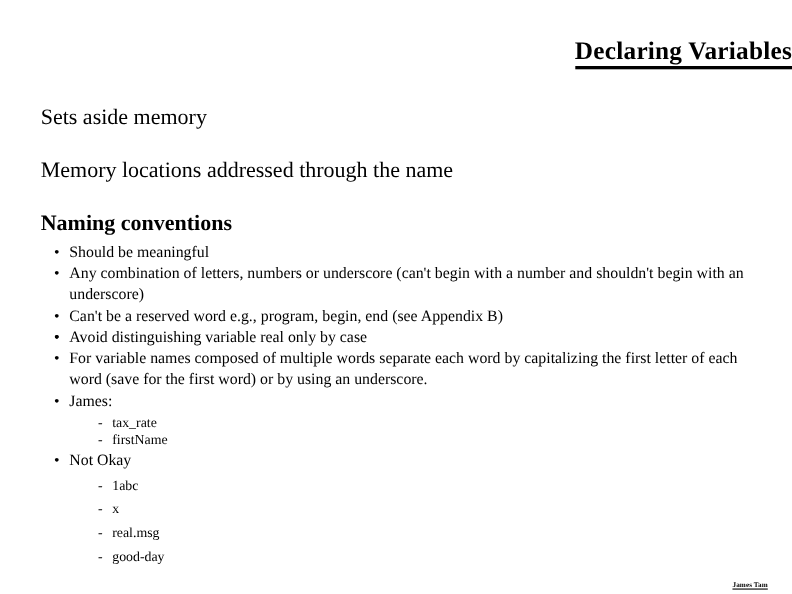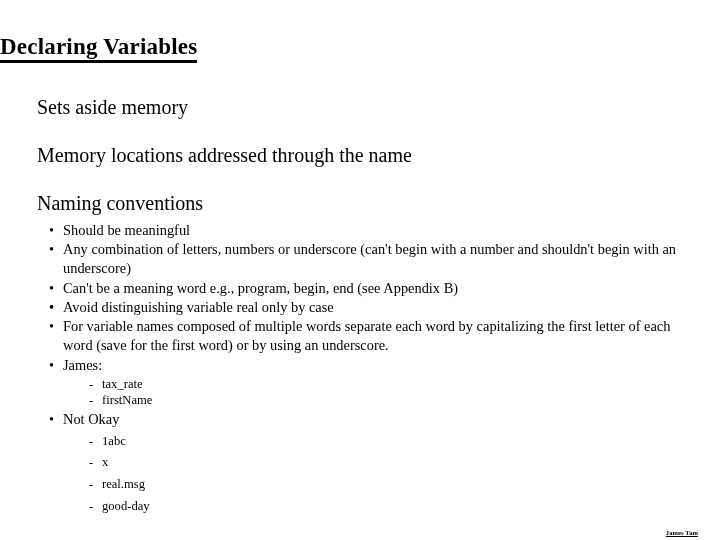--- a/index.html
+++ b/index.html
@@ -28,7 +28,7 @@
     top: 34px;
     left: 0;
     width: 720px;
-    text-align: left;
+    text-align: right;
   }
   .title {
     display: inline-block;

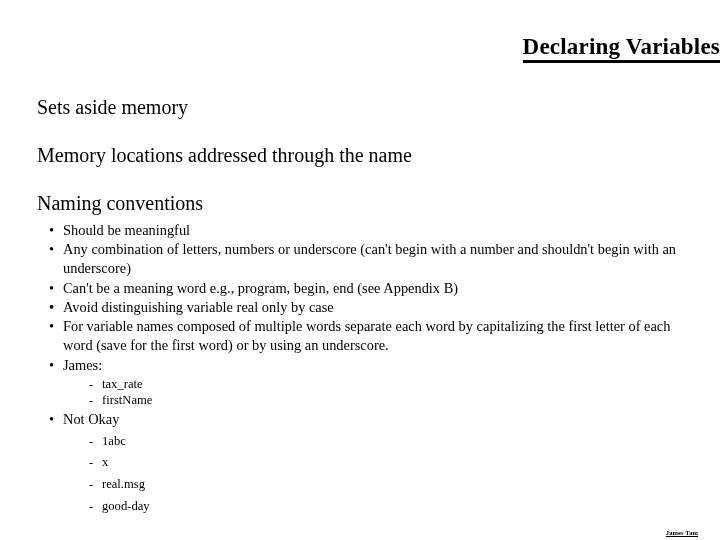--- a/index.html
+++ b/index.html
@@ -55,6 +55,7 @@
   }
   .statement.last {
     margin-bottom: 6px;
+    font-weight: bold;
   }
 
   ul.bullets {

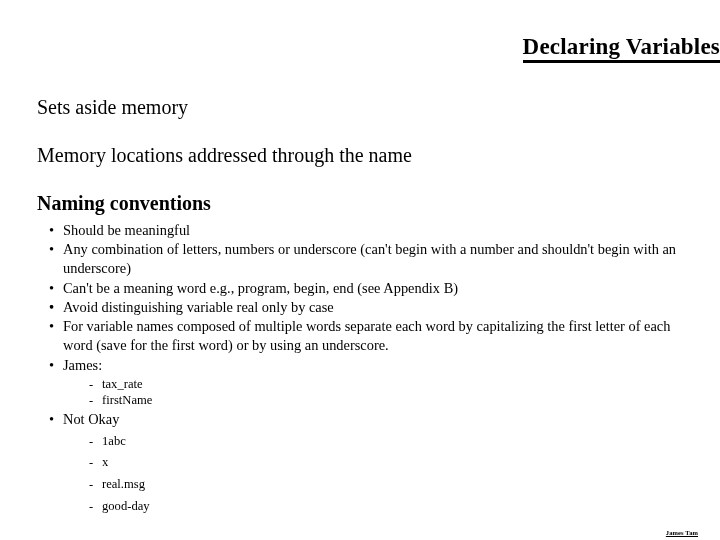--- a/index.html
+++ b/index.html
@@ -139,7 +139,7 @@
 
       <li>
         <span class="dot">•</span>
-        <span>Can't be a meaning word e.g., program, begin, end (see Appendix B)</span>
+        <span>Can't be a reserved word e.g., program, begin, end (see Appendix B)</span>
       </li>
 
       <li>

